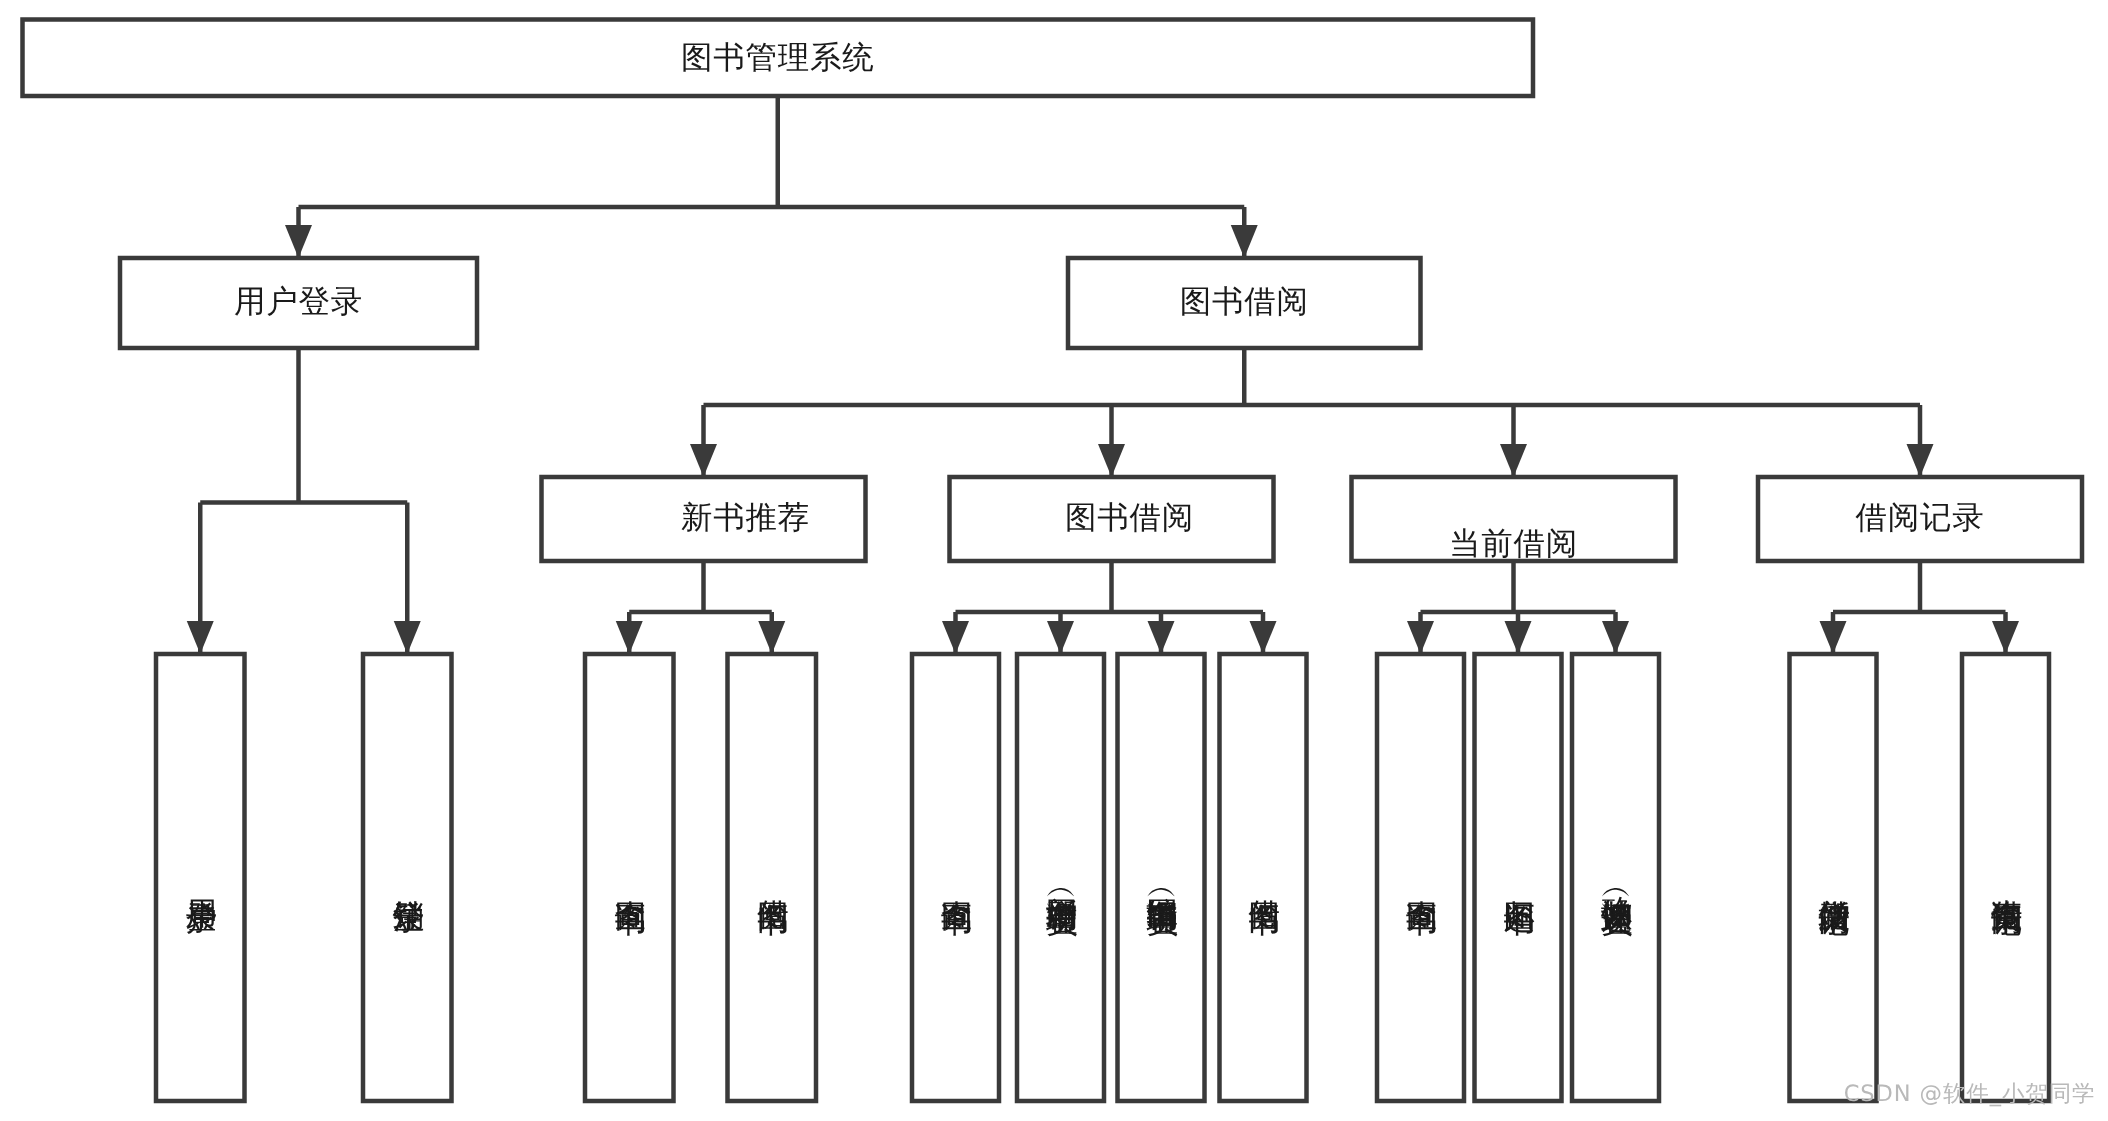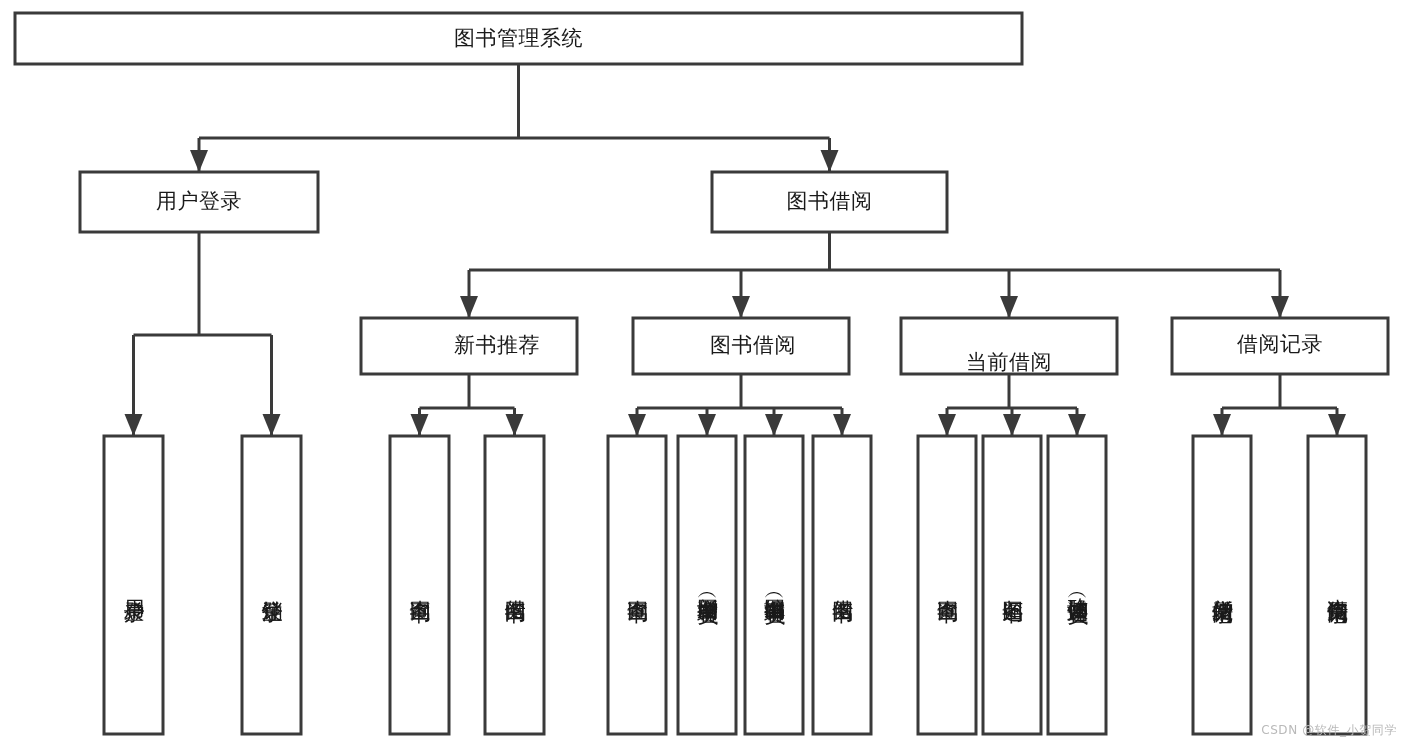--- a/index.html
+++ b/index.html
@@ -218,7 +218,7 @@
       <div class="node-label-v" style="left: 1048px; top: 436px; width: 58px; height: 298px;">
         <span>确认归还（管理员）</span>
       </div>
-      <div class="node-label-h" style="left: 1172px; top: 318px; width: 216px; height: 56px; font-family: Liberation Mono, monospace;">
+      <div class="node-label-h" style="left: 1172px; top: 318px; width: 216px; height: 56px;">
         <span>借阅记录</span>
       </div>
       <div class="node-label-v" style="left: 1193px; top: 436px; width: 58px; height: 298px;">

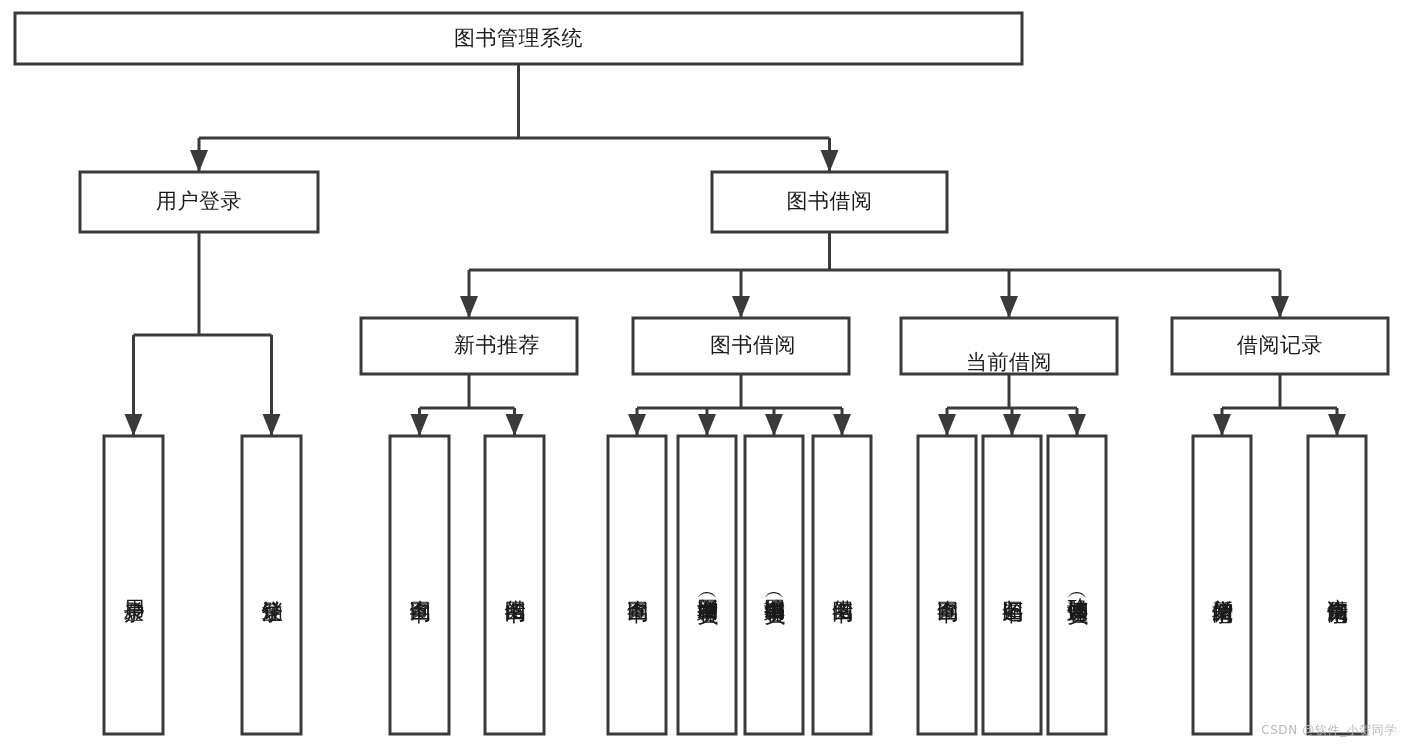--- a/index.html
+++ b/index.html
@@ -75,7 +75,7 @@
     position: absolute;
     right: 8px;
     bottom: 8px;
-    font-size: 12px;
+    font-size: 15px;
     color: #b9b9b9;
     letter-spacing: 0.6px;
     white-space: nowrap;

